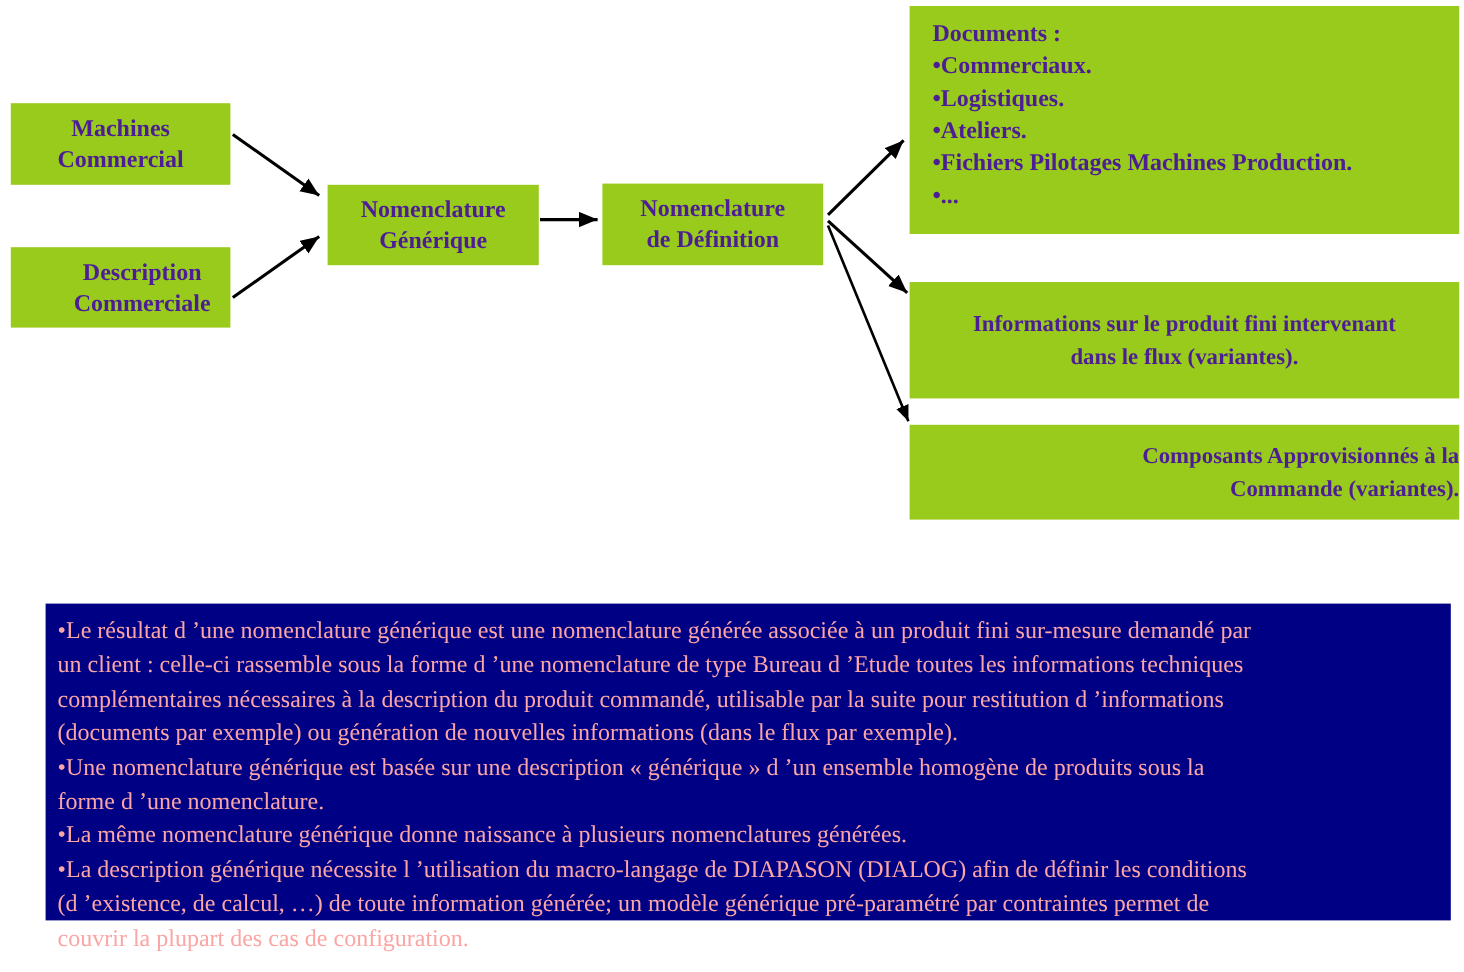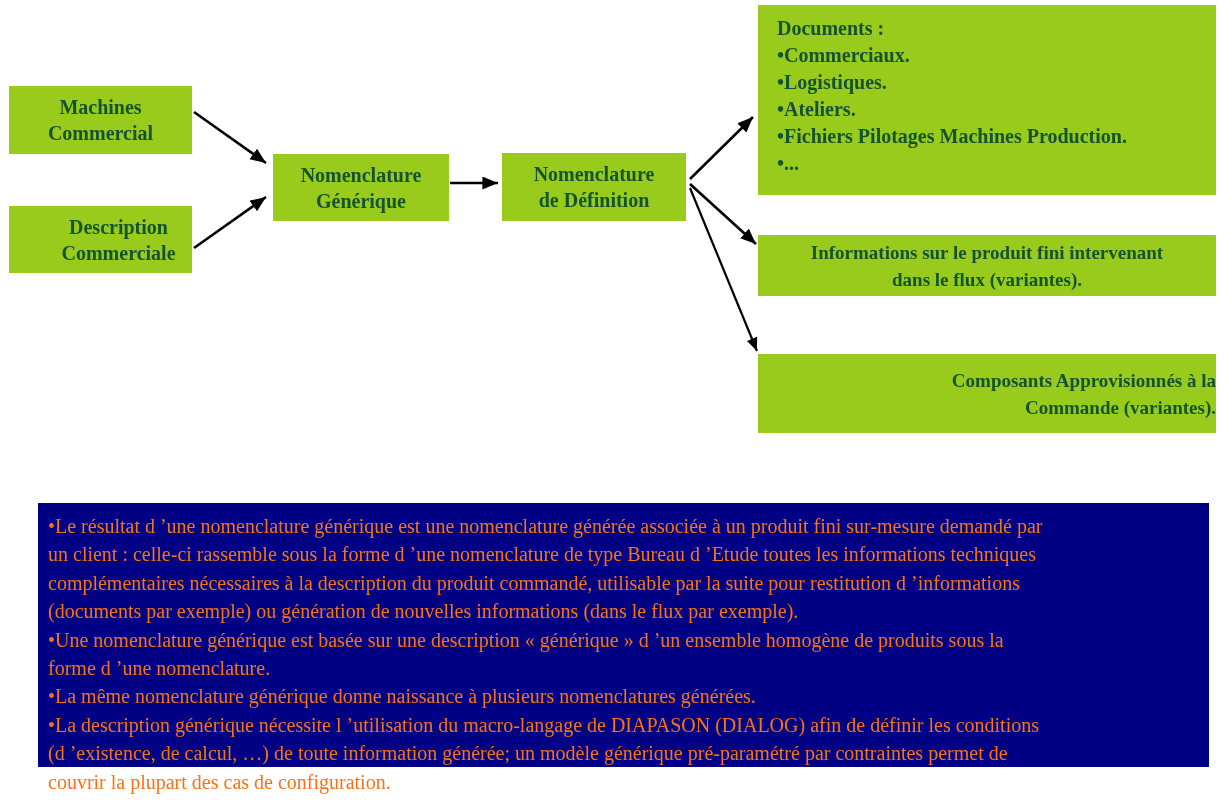--- a/index.html
+++ b/index.html
@@ -13,7 +13,7 @@
   .gbox{
     position:absolute;
     background:#99CB1D;
-    color:#14532d;
+    color:#4c1d95;
     font-weight:bold;
     box-sizing:border-box;
   }

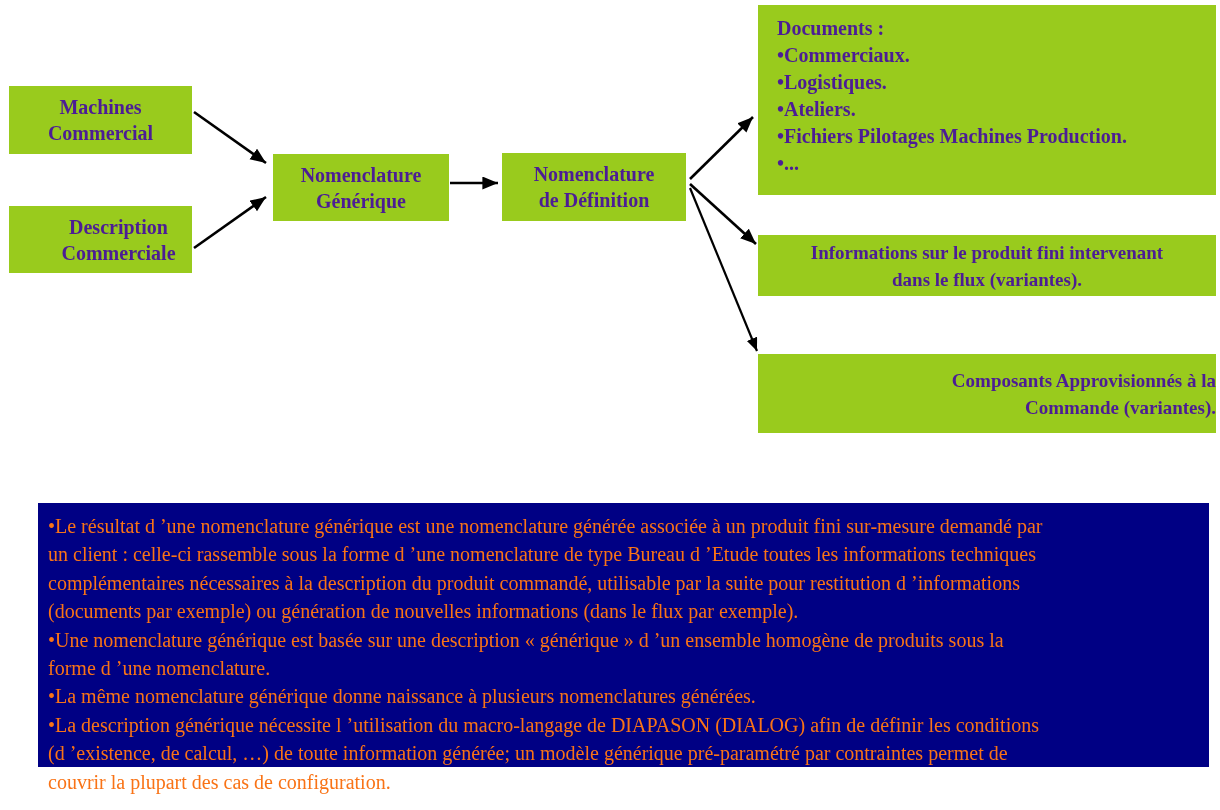--- a/index.html
+++ b/index.html
@@ -84,7 +84,7 @@
     <div class="doc-line">•...</div>
   </div>
 
-  <div class="gbox centered" style="left:758px;top:235px;width:458px;height:61px;text-align:center;">
+  <div class="gbox centered" style="left:758px;top:235px;width:458px;height:97px;text-align:center;">
     <div class="big-line">Informations sur le produit fini intervenant</div>
     <div class="big-line">dans le flux (variantes).</div>
   </div>

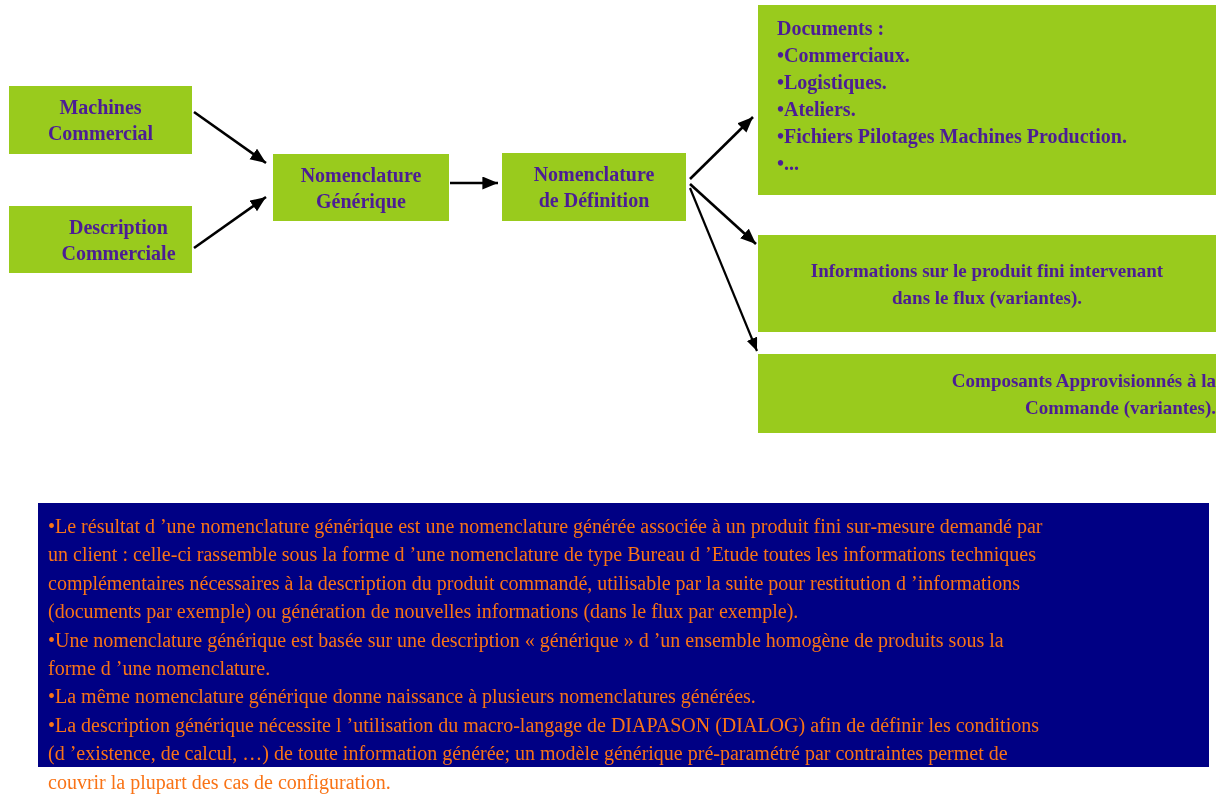--- a/index.html
+++ b/index.html
@@ -30,7 +30,7 @@
     position:absolute;
     left:38px;top:503px;width:1171px;height:264px;
     background:#000084;
-    color:#f97316;
+    color:#fca5a5;
     box-sizing:border-box;
     padding:9px 10px 0 10px;
   }

